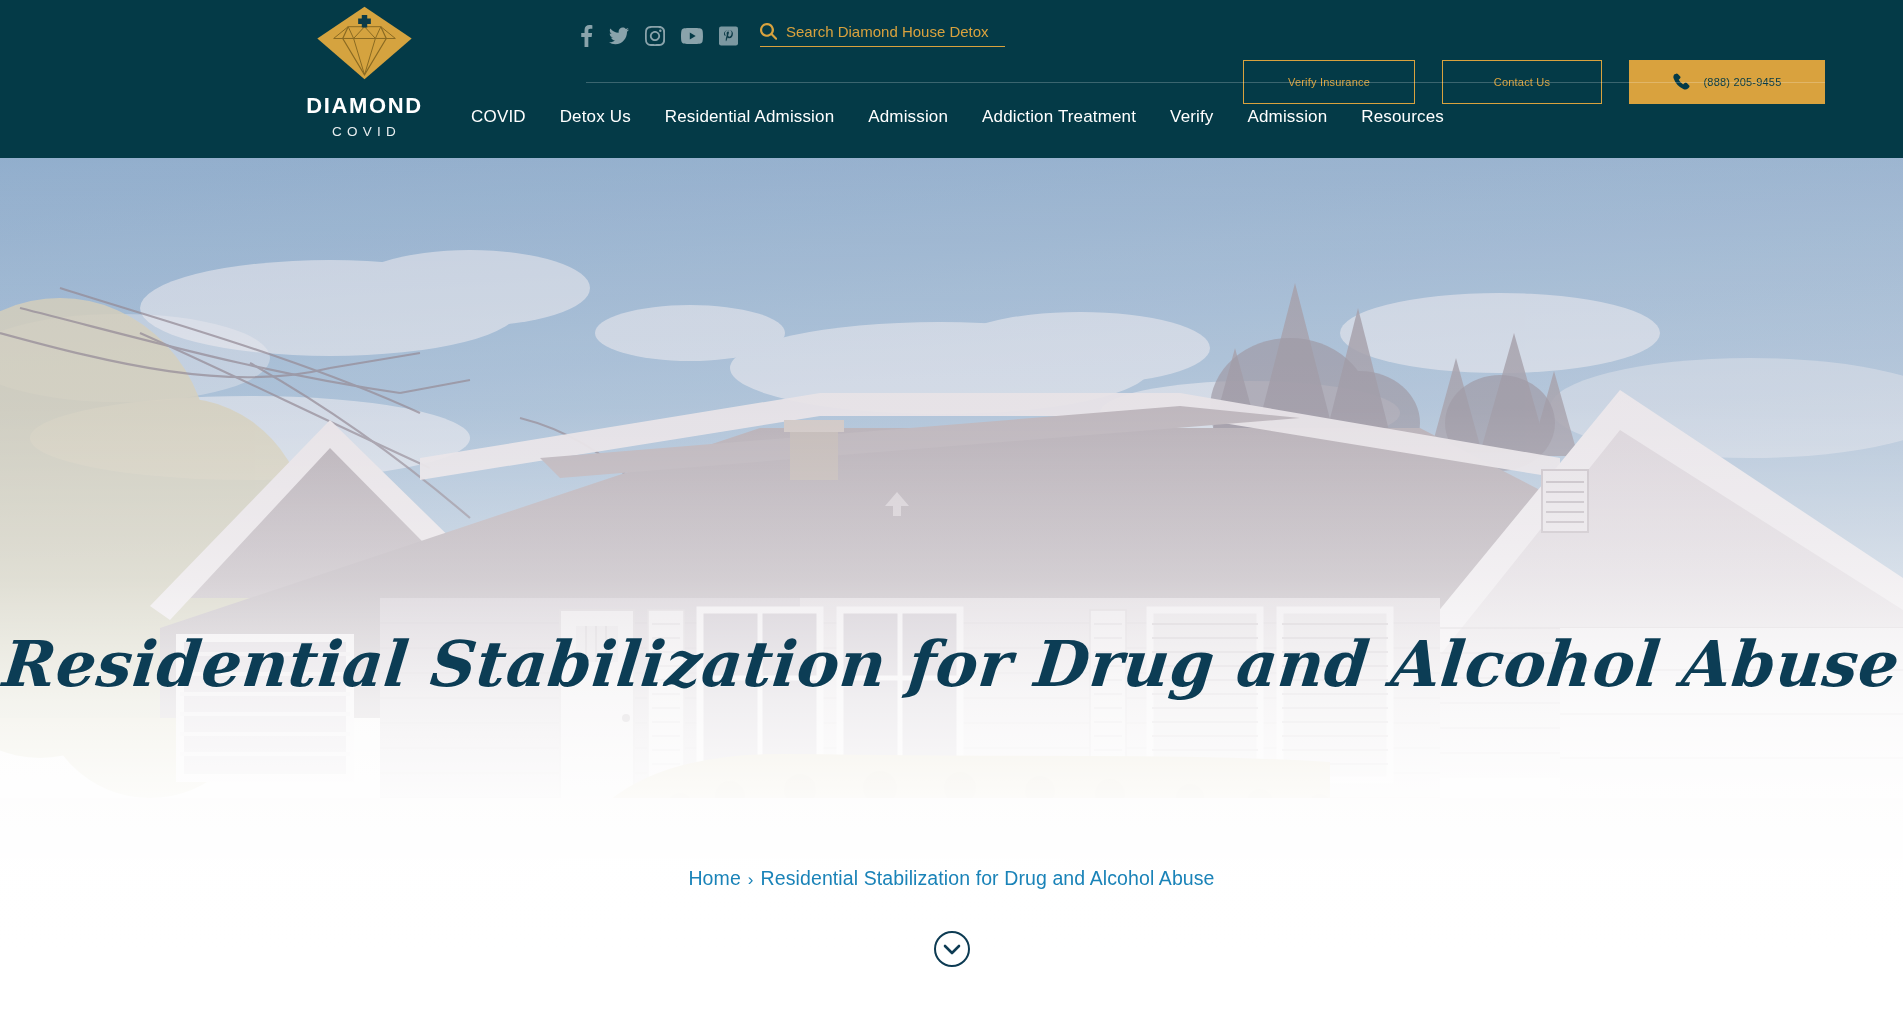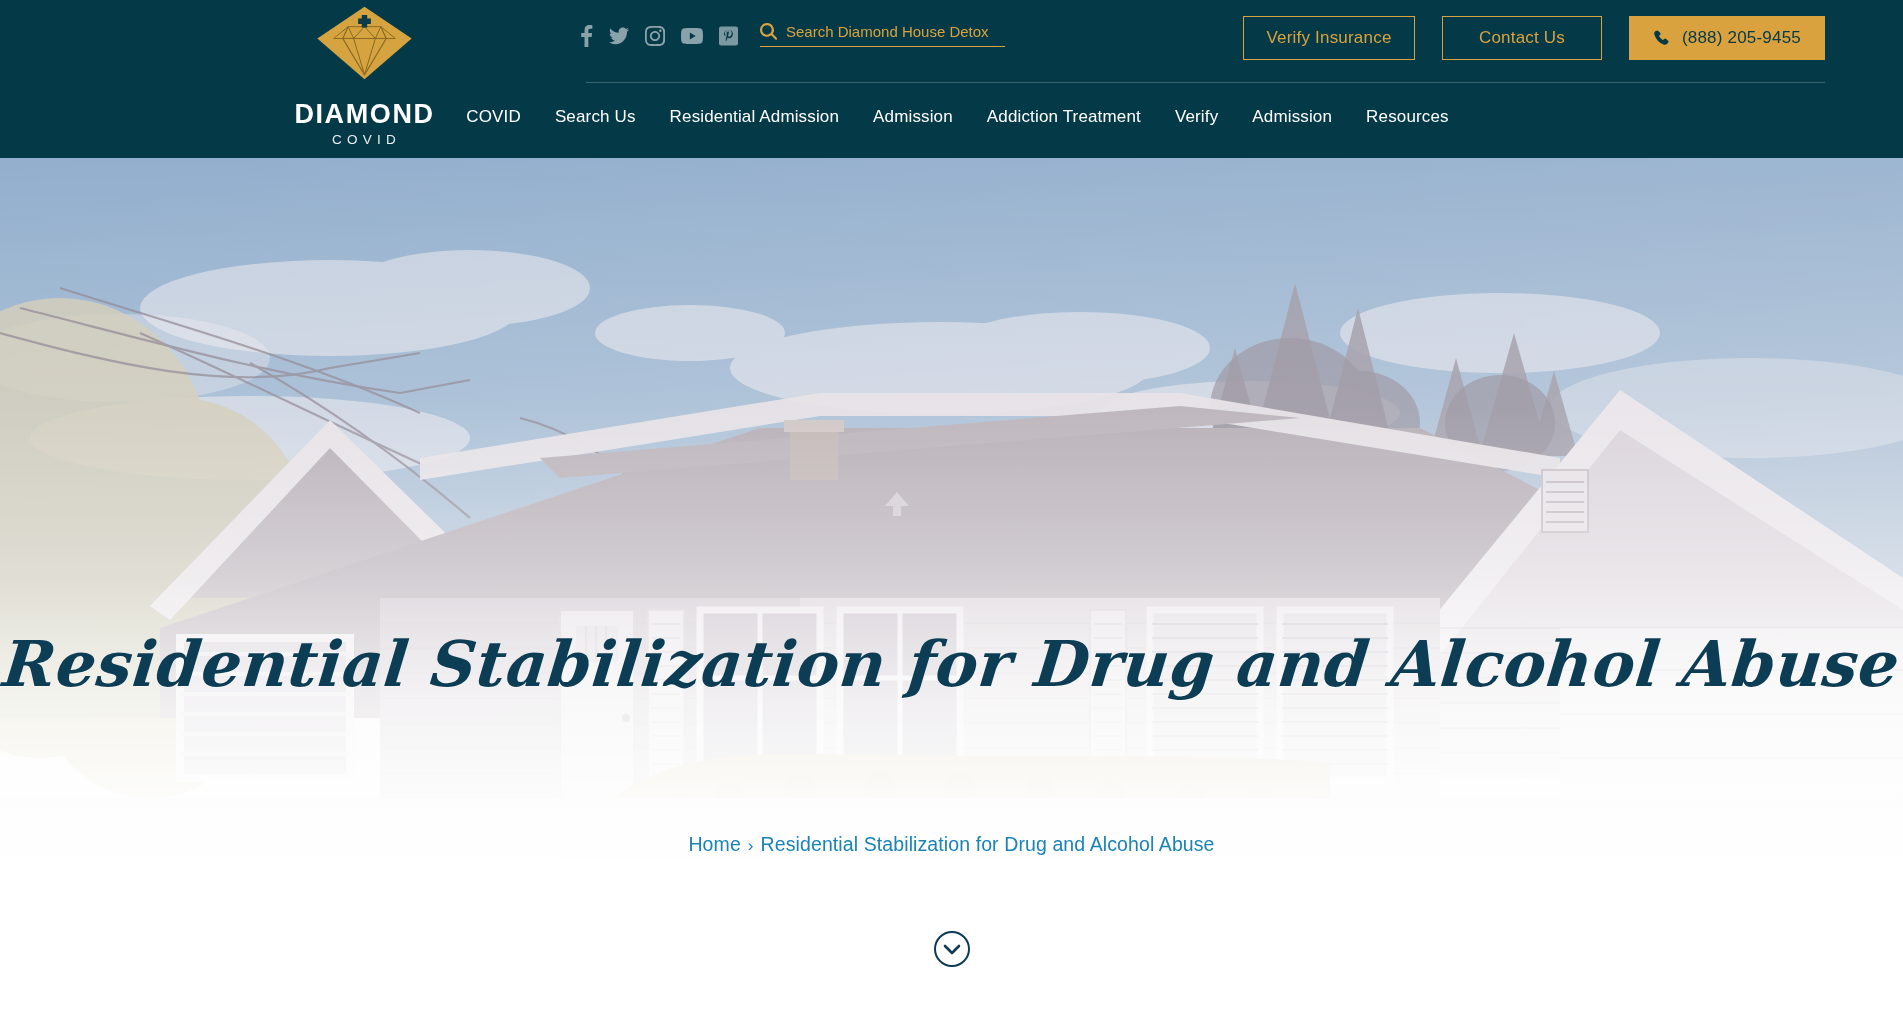--- a/index.html
+++ b/index.html
@@ -93,11 +93,12 @@
     align-items:center;
     justify-content:center;
     height:44px;
-    font-size:17px;
+    font-size:11px;
     letter-spacing:.2px;
     cursor:pointer;
     white-space:nowrap;
     user-select:none;
+    margin-top:44px;
   }
   .btn-outline {
     border:1.5px solid #d9a23e;

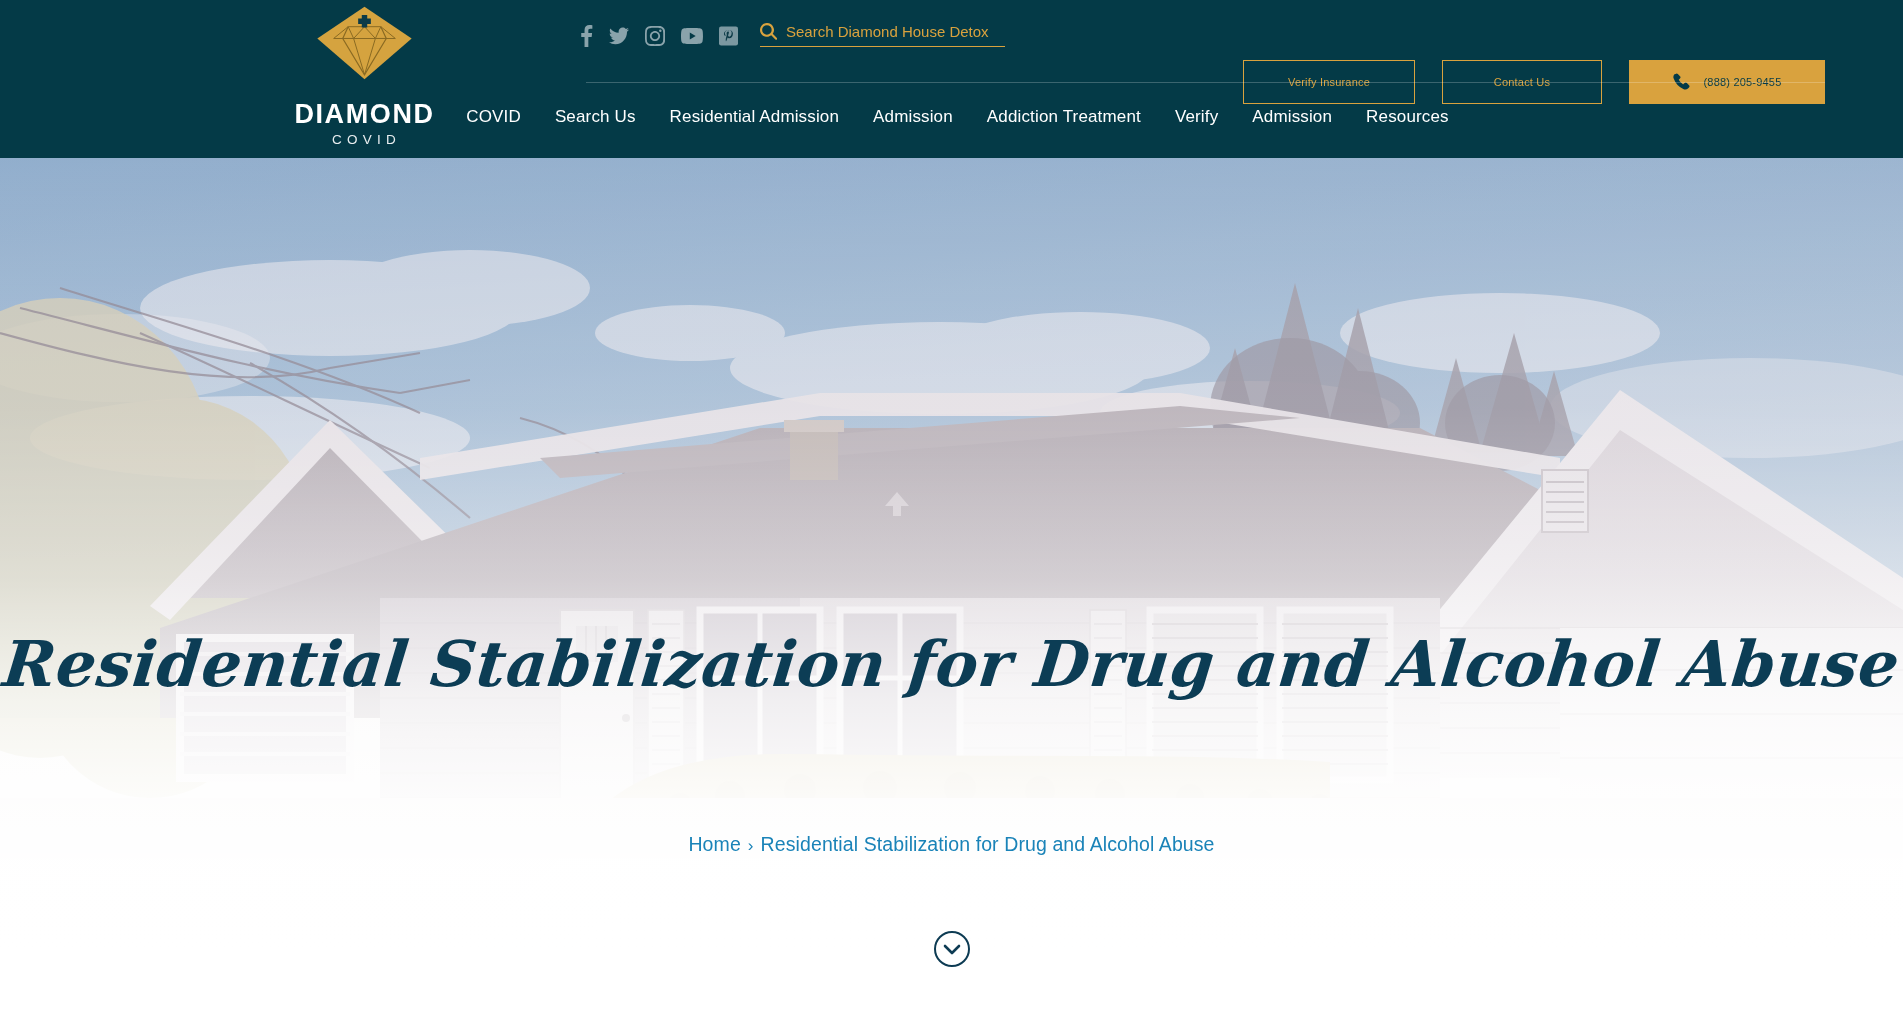--- a/index.html
+++ b/index.html
@@ -30,11 +30,11 @@
   .logo-diamond { width:100%; height:78px; display:block; }
   .logo-word {
     color:#ffffff;
-    font-size:27px;
+    font-size:22px;
     font-weight:700;
     letter-spacing:1.6px;
     line-height:30px;
-    margin-top:17px;
+    margin-top:9px;
   }
   .logo-sub {
     color:#e9eef0;

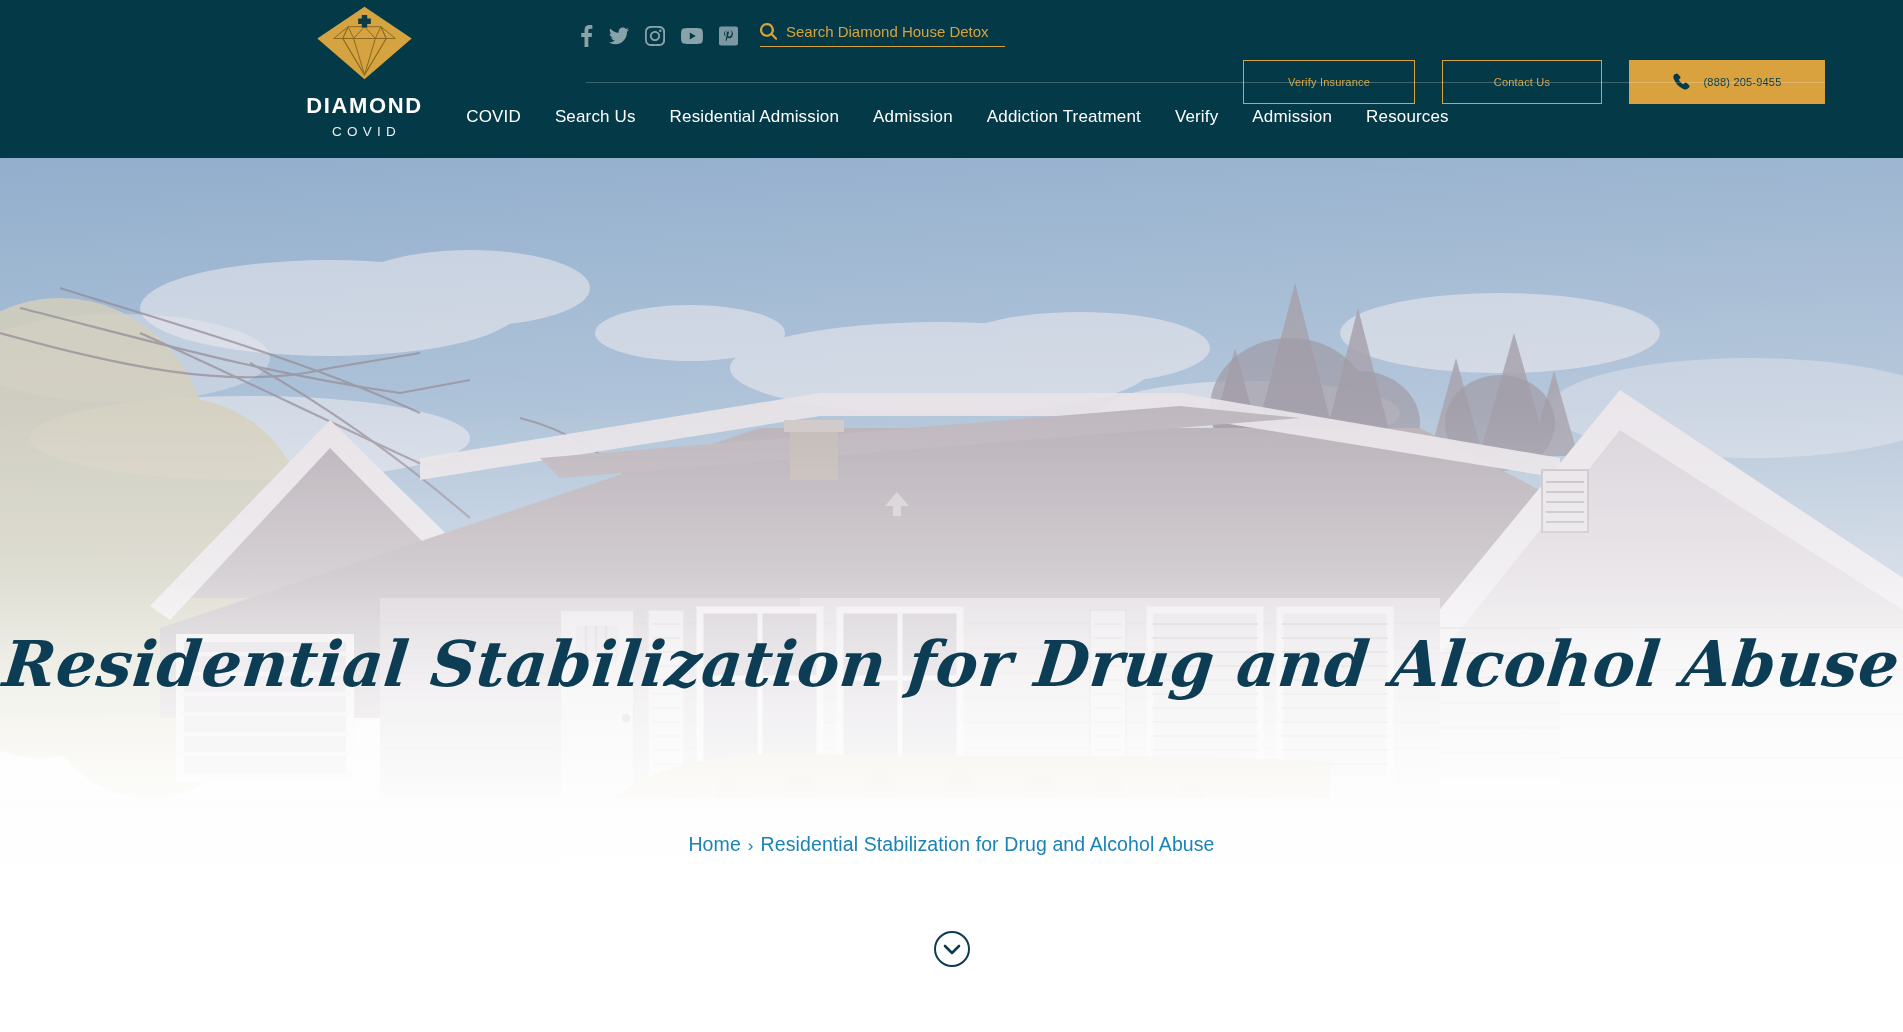--- a/index.html
+++ b/index.html
@@ -315,7 +315,7 @@
 
     <nav class="nav">
       <span class="nav-item">COVID</span>
-      <span class="nav-item">Search Us</span>
+      <span class="nav-item">Detox Us</span>
       <span class="nav-item">Residential Admission</span>
       <span class="nav-item">Admission</span>
       <span class="nav-item">Addiction Treatment</span>

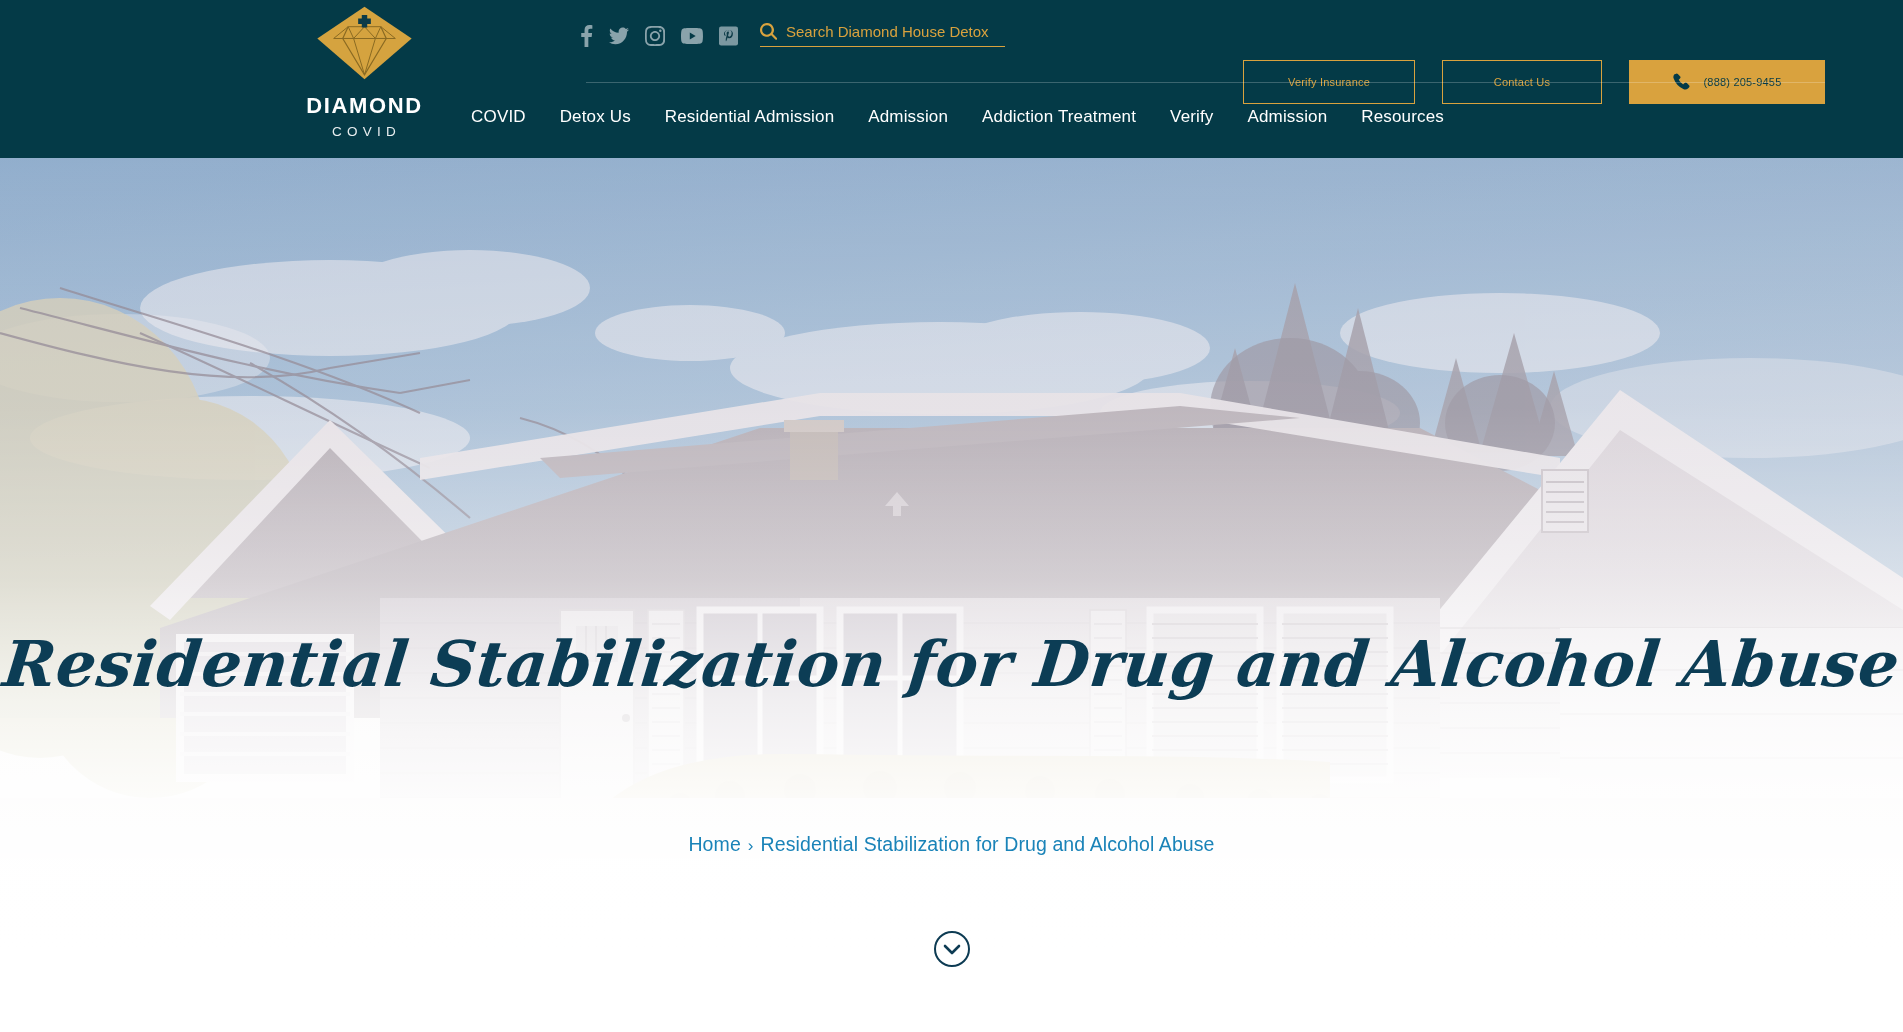--- a/index.html
+++ b/index.html
@@ -198,7 +198,7 @@
   }
   .breadcrumb {
     position:absolute;
-    left:0; right:0; top:672px;
+    left:0; right:0; top:706px;
     font-size:19.5px;
     line-height:28px;
     color:#1a83b8;

